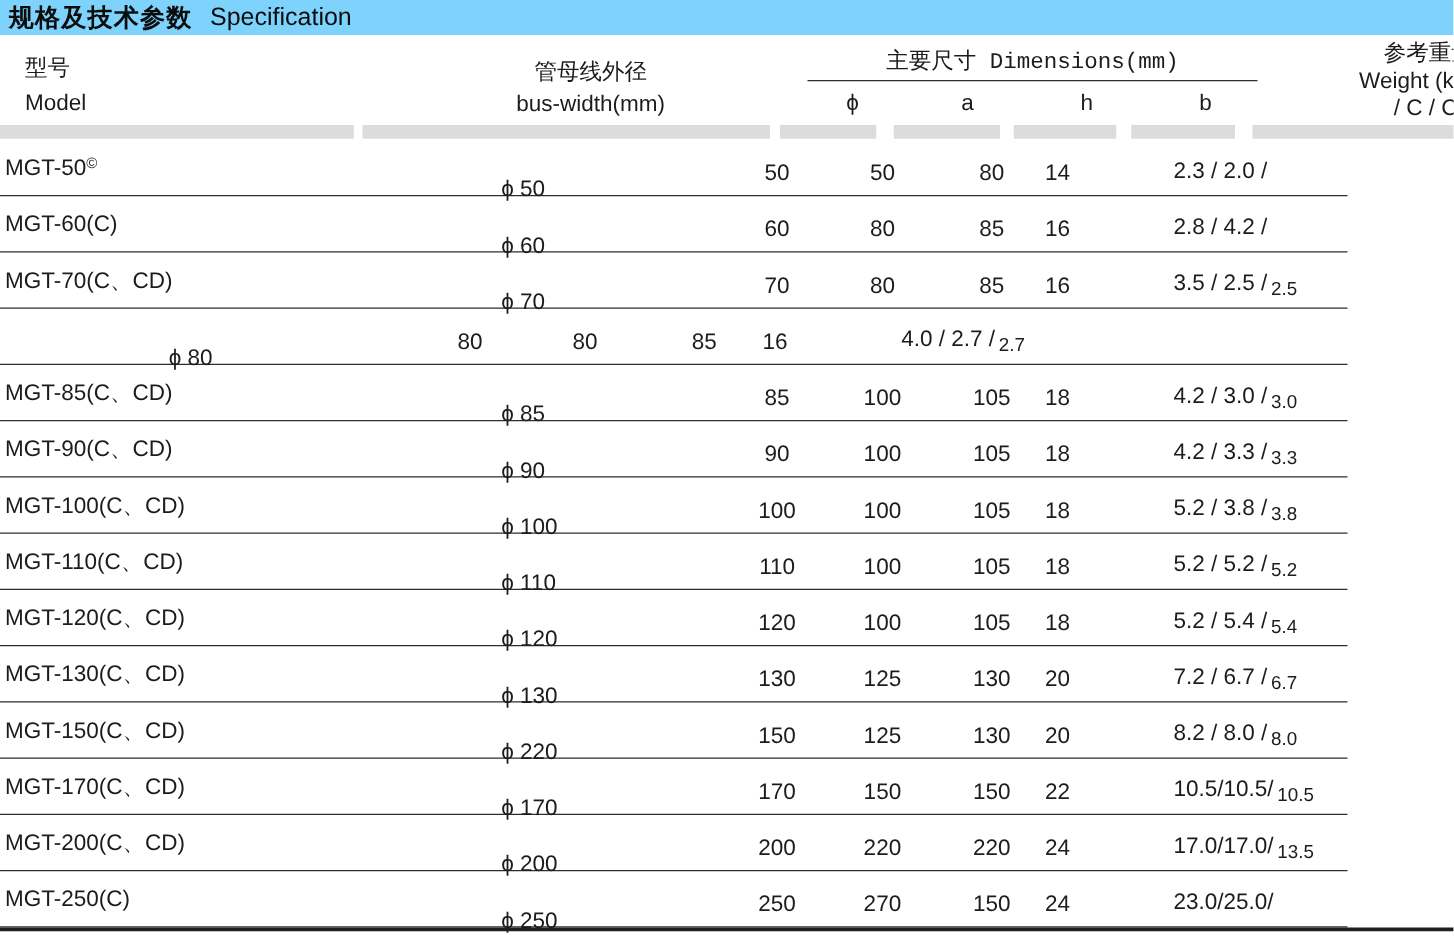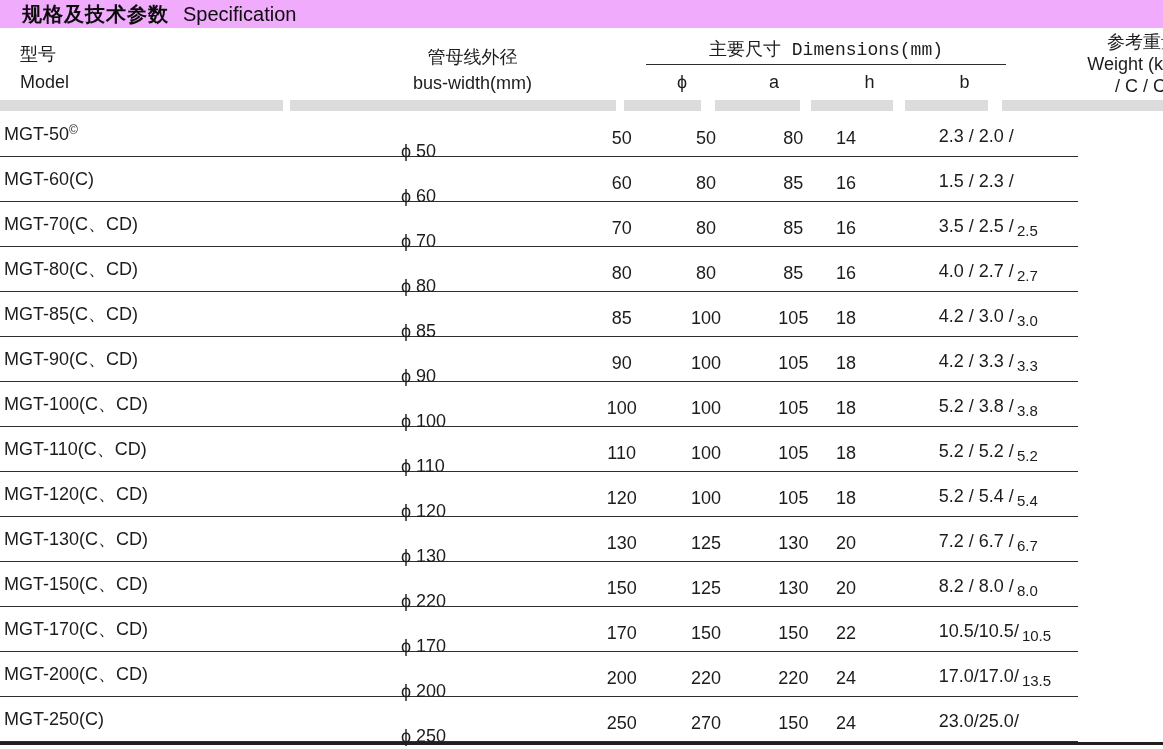--- a/index.html
+++ b/index.html
@@ -25,8 +25,8 @@
     height: 28px;
     display: flex;
     align-items: center;
-    padding-left: 22px;
-    background: #f0abfc;
+    padding-left: 7px;
+    background: #7dd3fc;
   }
   .title-cn {
     font-size: 20px;

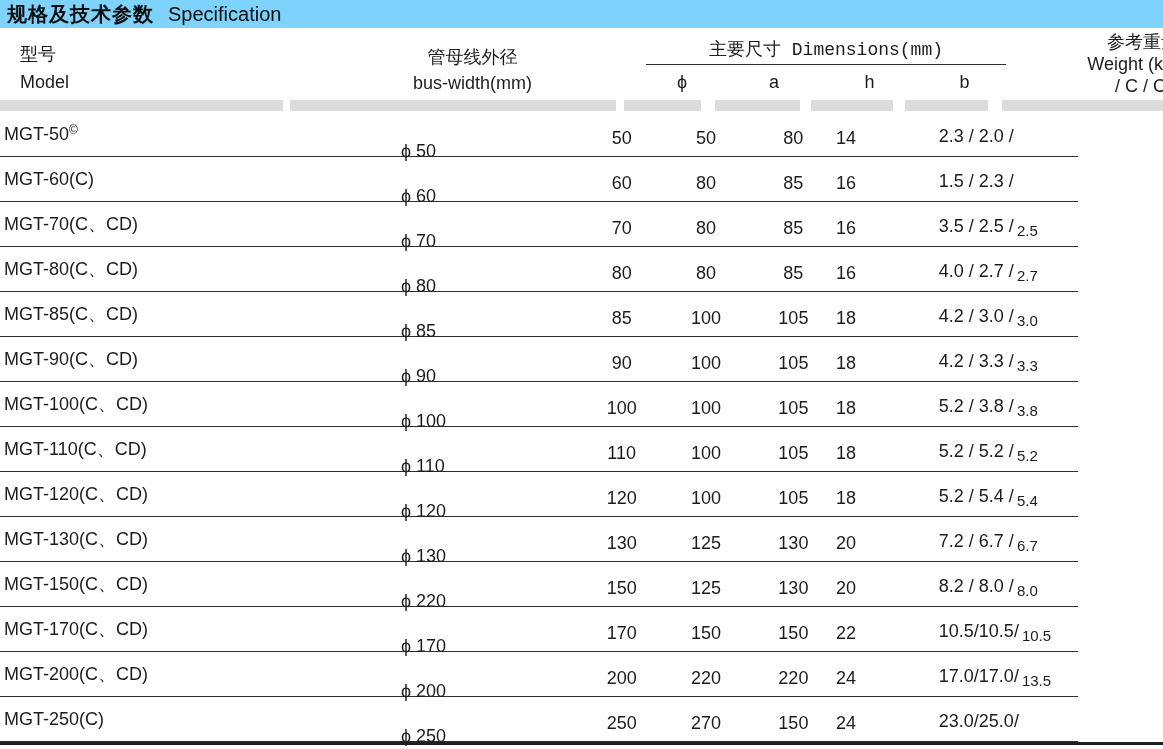--- a/index.html
+++ b/index.html
@@ -214,7 +214,7 @@
       <span class="cell cell-a">80</span>
       <span class="cell cell-h">85</span>
       <span class="cell cell-b">16</span>
-      <span class="cell cell-weight"><span>1.5 / 2.3 /</span><span class="weight-sub"></span></span>
+      <span class="cell cell-weight"><span>2.8 / 4.2 /</span><span class="weight-sub"></span></span>
     </div>
 
     <div class="data-row">

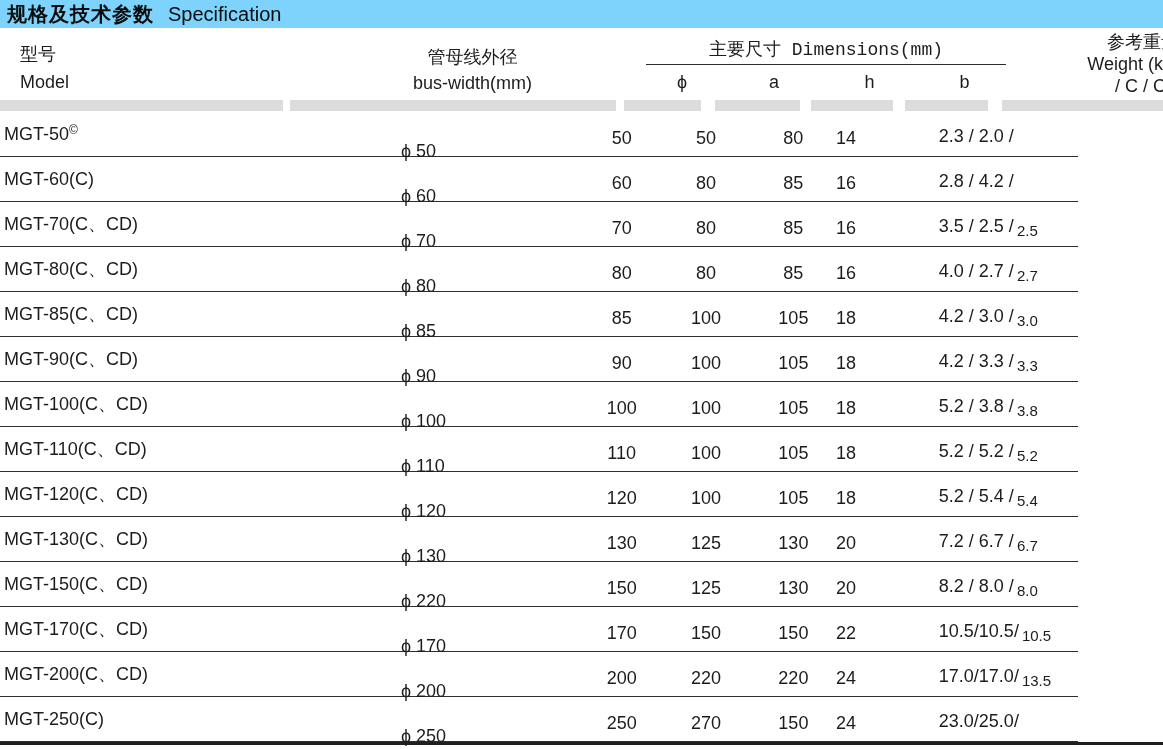--- a/index.html
+++ b/index.html
@@ -228,7 +228,6 @@
     </div>
 
     <div class="data-row">
-      <span class="cell cell-model"><span>MGT-80(C、CD)</span><span class="model-sup"></span></span>
       <span class="cell cell-bus">ϕ 80</span>
       <span class="cell cell-phi">80</span>
       <span class="cell cell-a">80</span>

